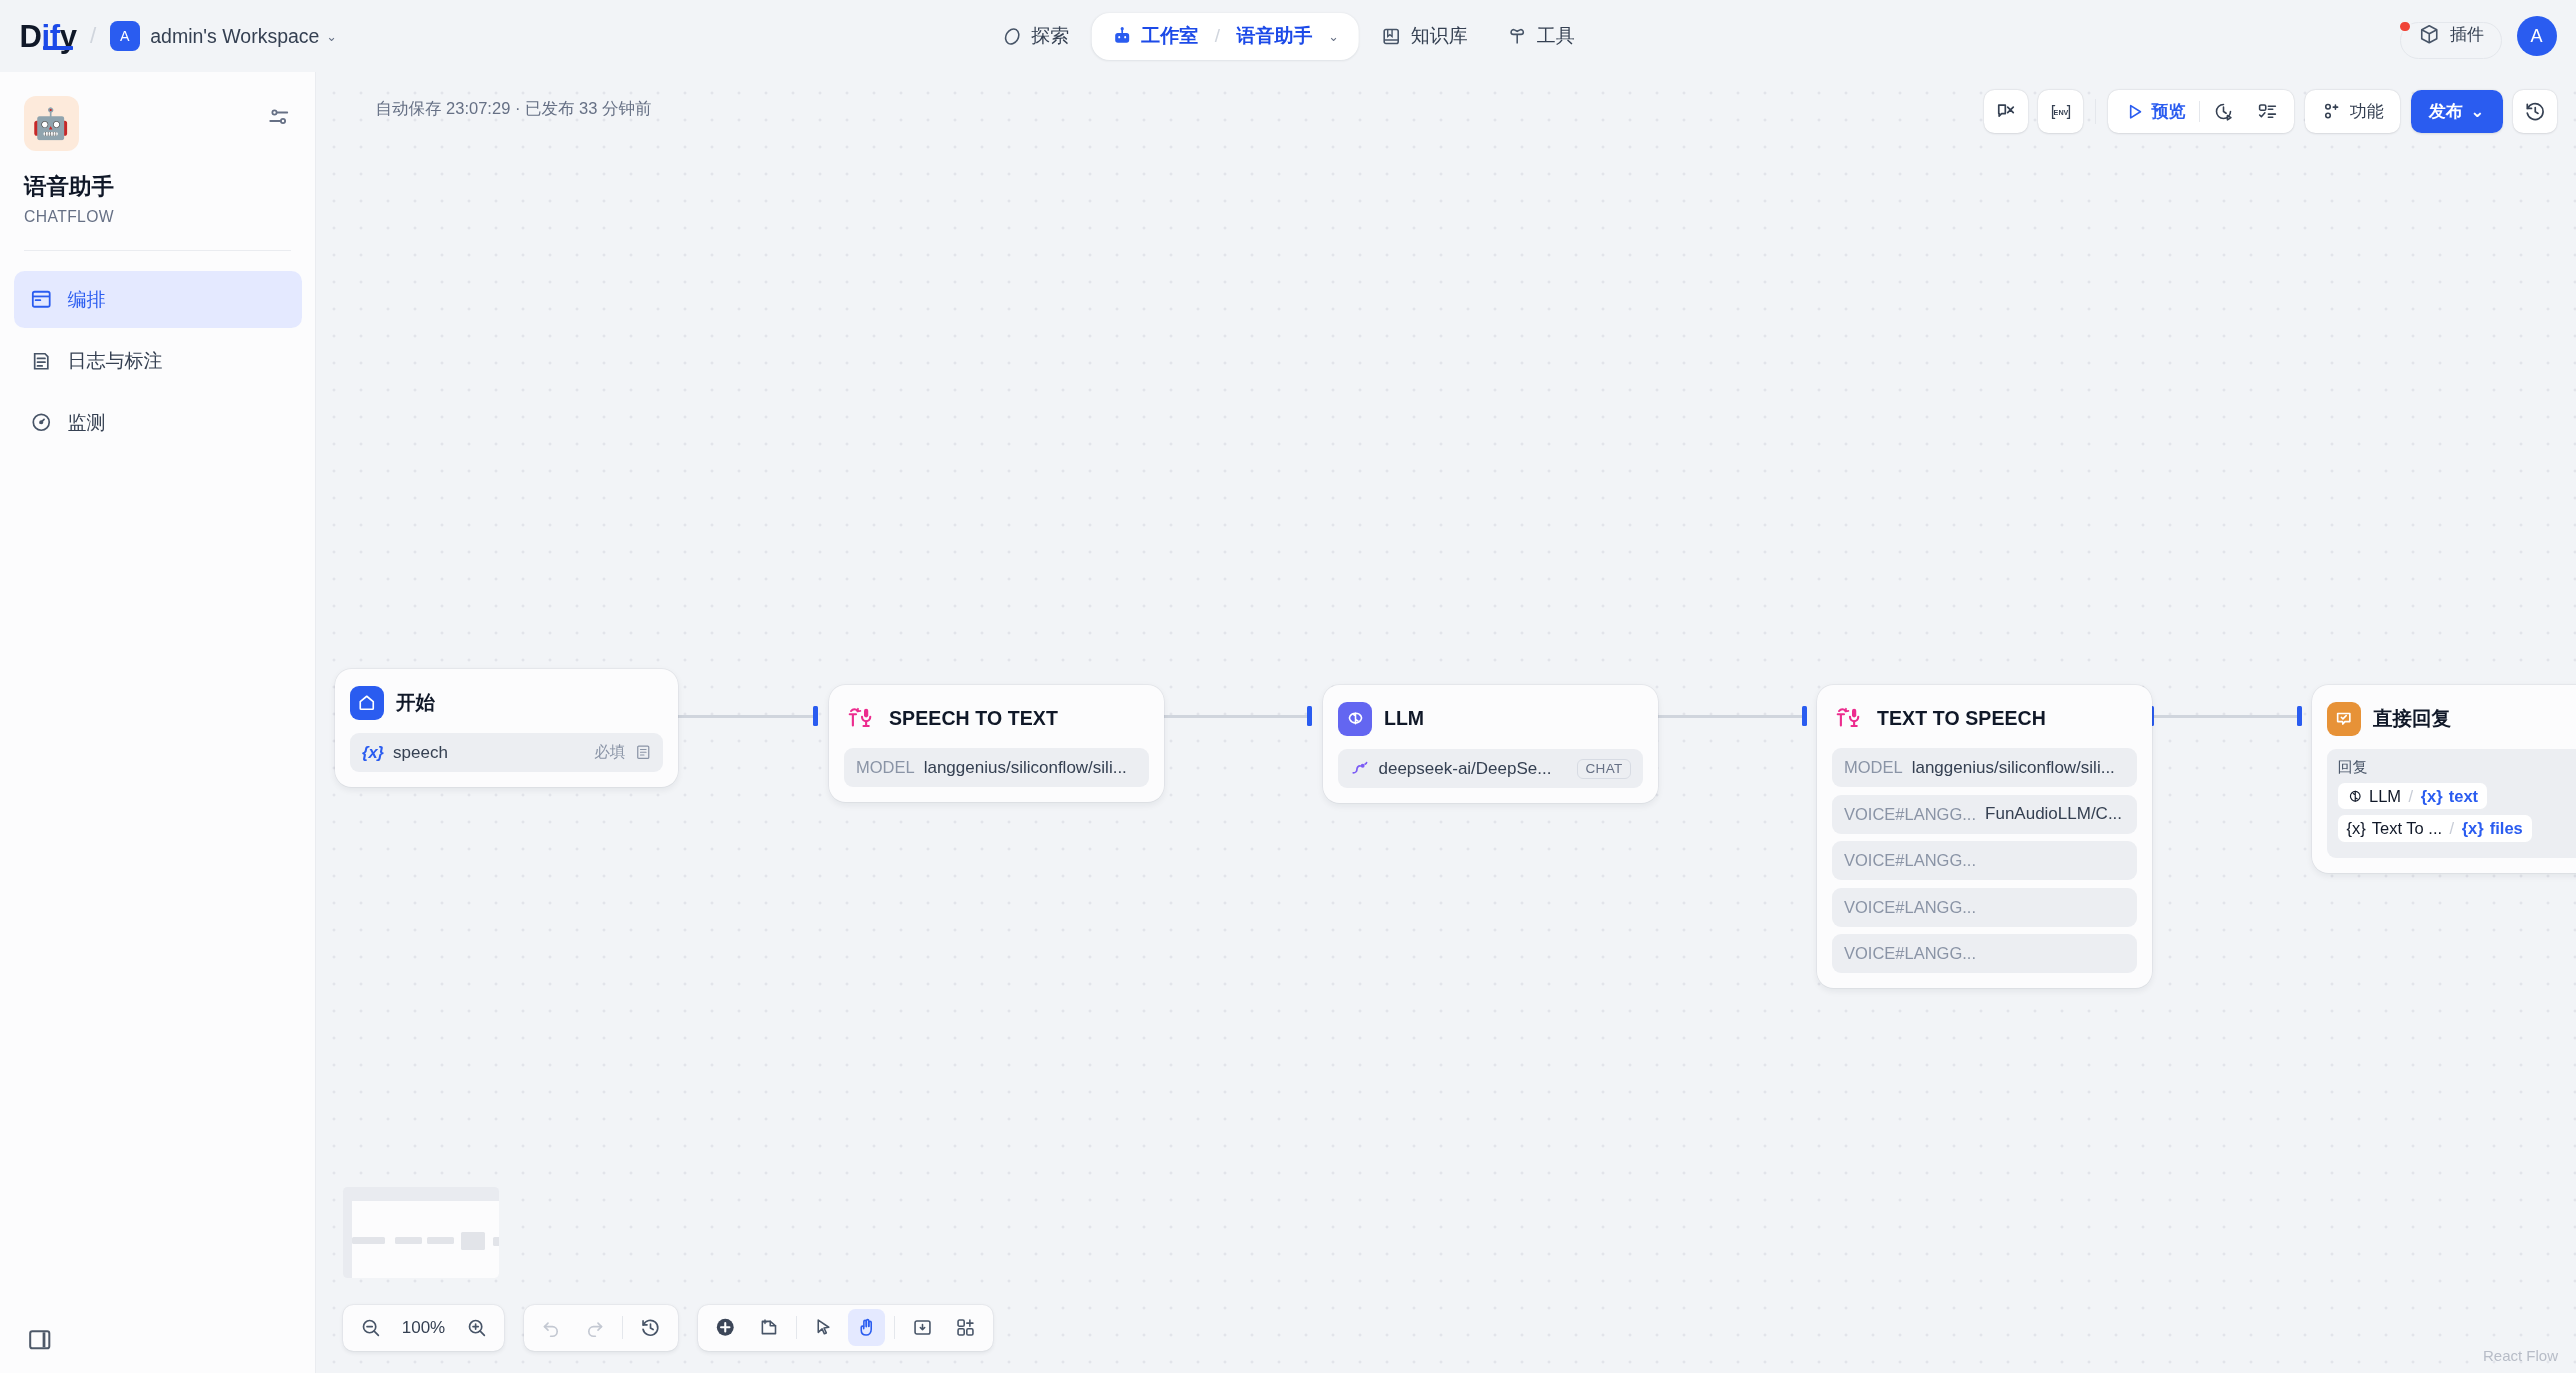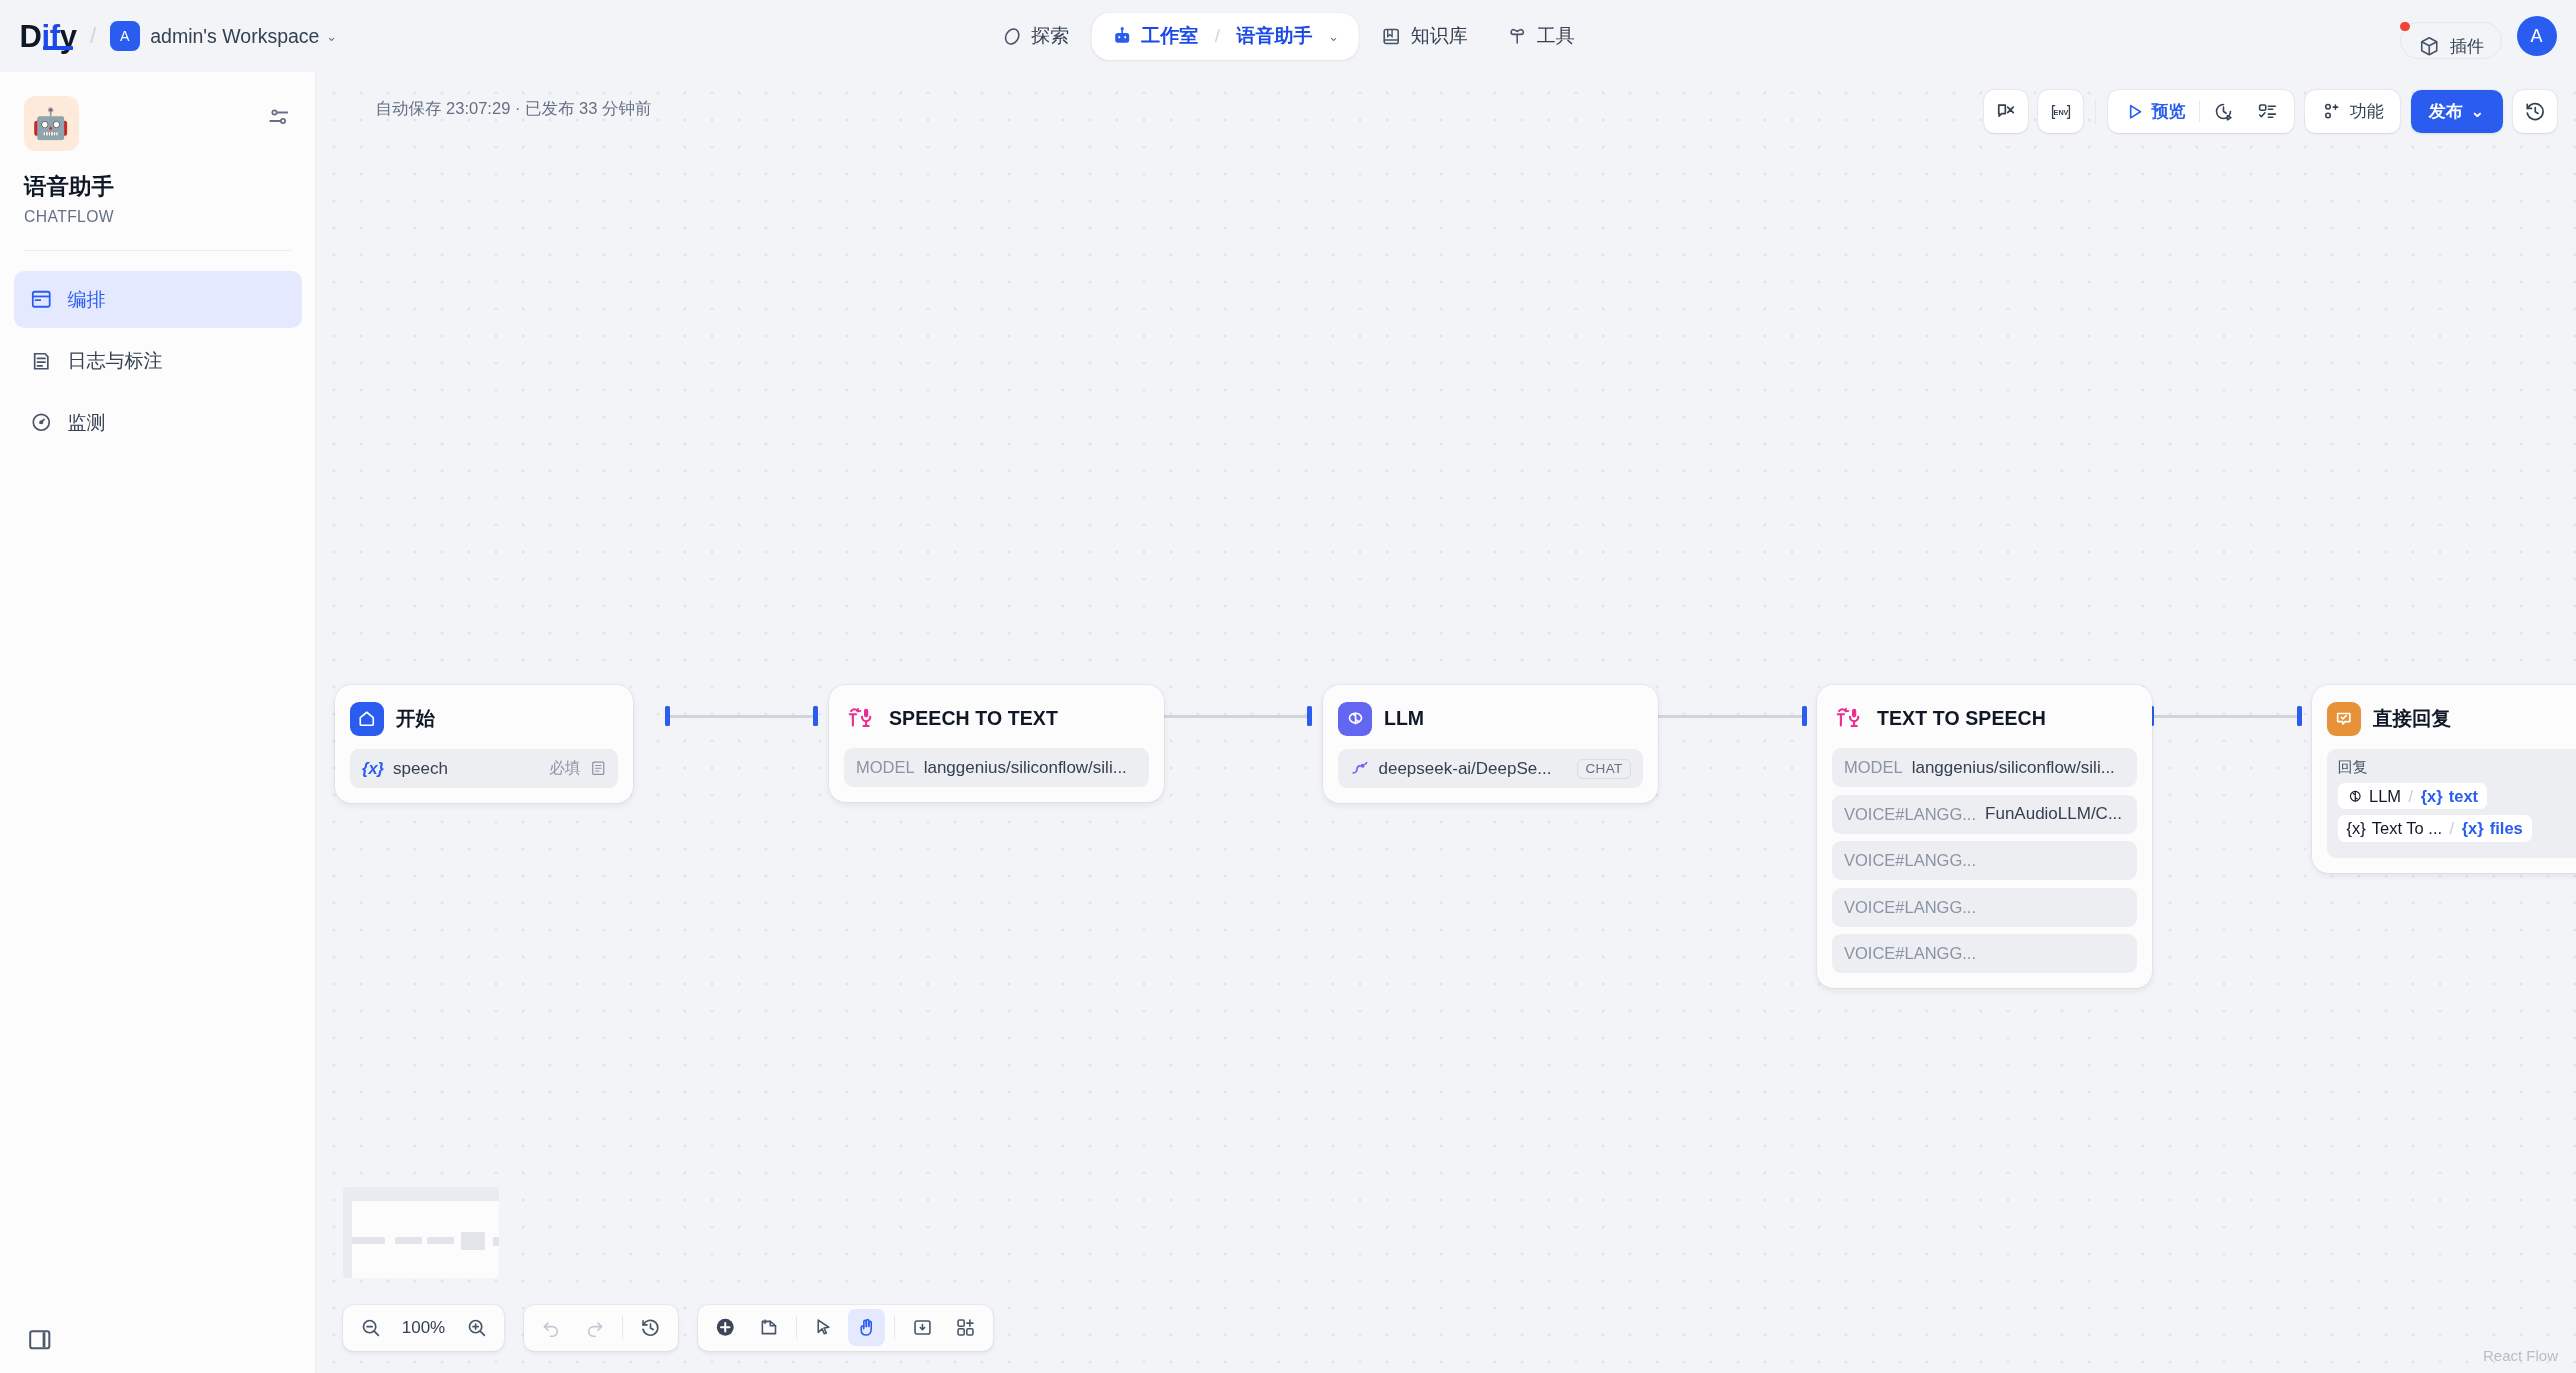--- a/index.html
+++ b/index.html
@@ -45,7 +45,7 @@
 
   .hdr-right { position: absolute; right: 19.5px; display: flex; align-items: center; gap: 15px; }
   .plugin-btn {
-    position: relative; display: flex; align-items: flex-end; gap: 10px;
+    position: relative; display: flex; align-items: flex-start; gap: 10px;
     height: 37px; padding: 0 16.5px; border: 0.7px solid #e4e7ec; border-radius: 19px;
     background: transparent; font-size: 17px; color: #354052; cursor: pointer; margin-top: 8px;
   }

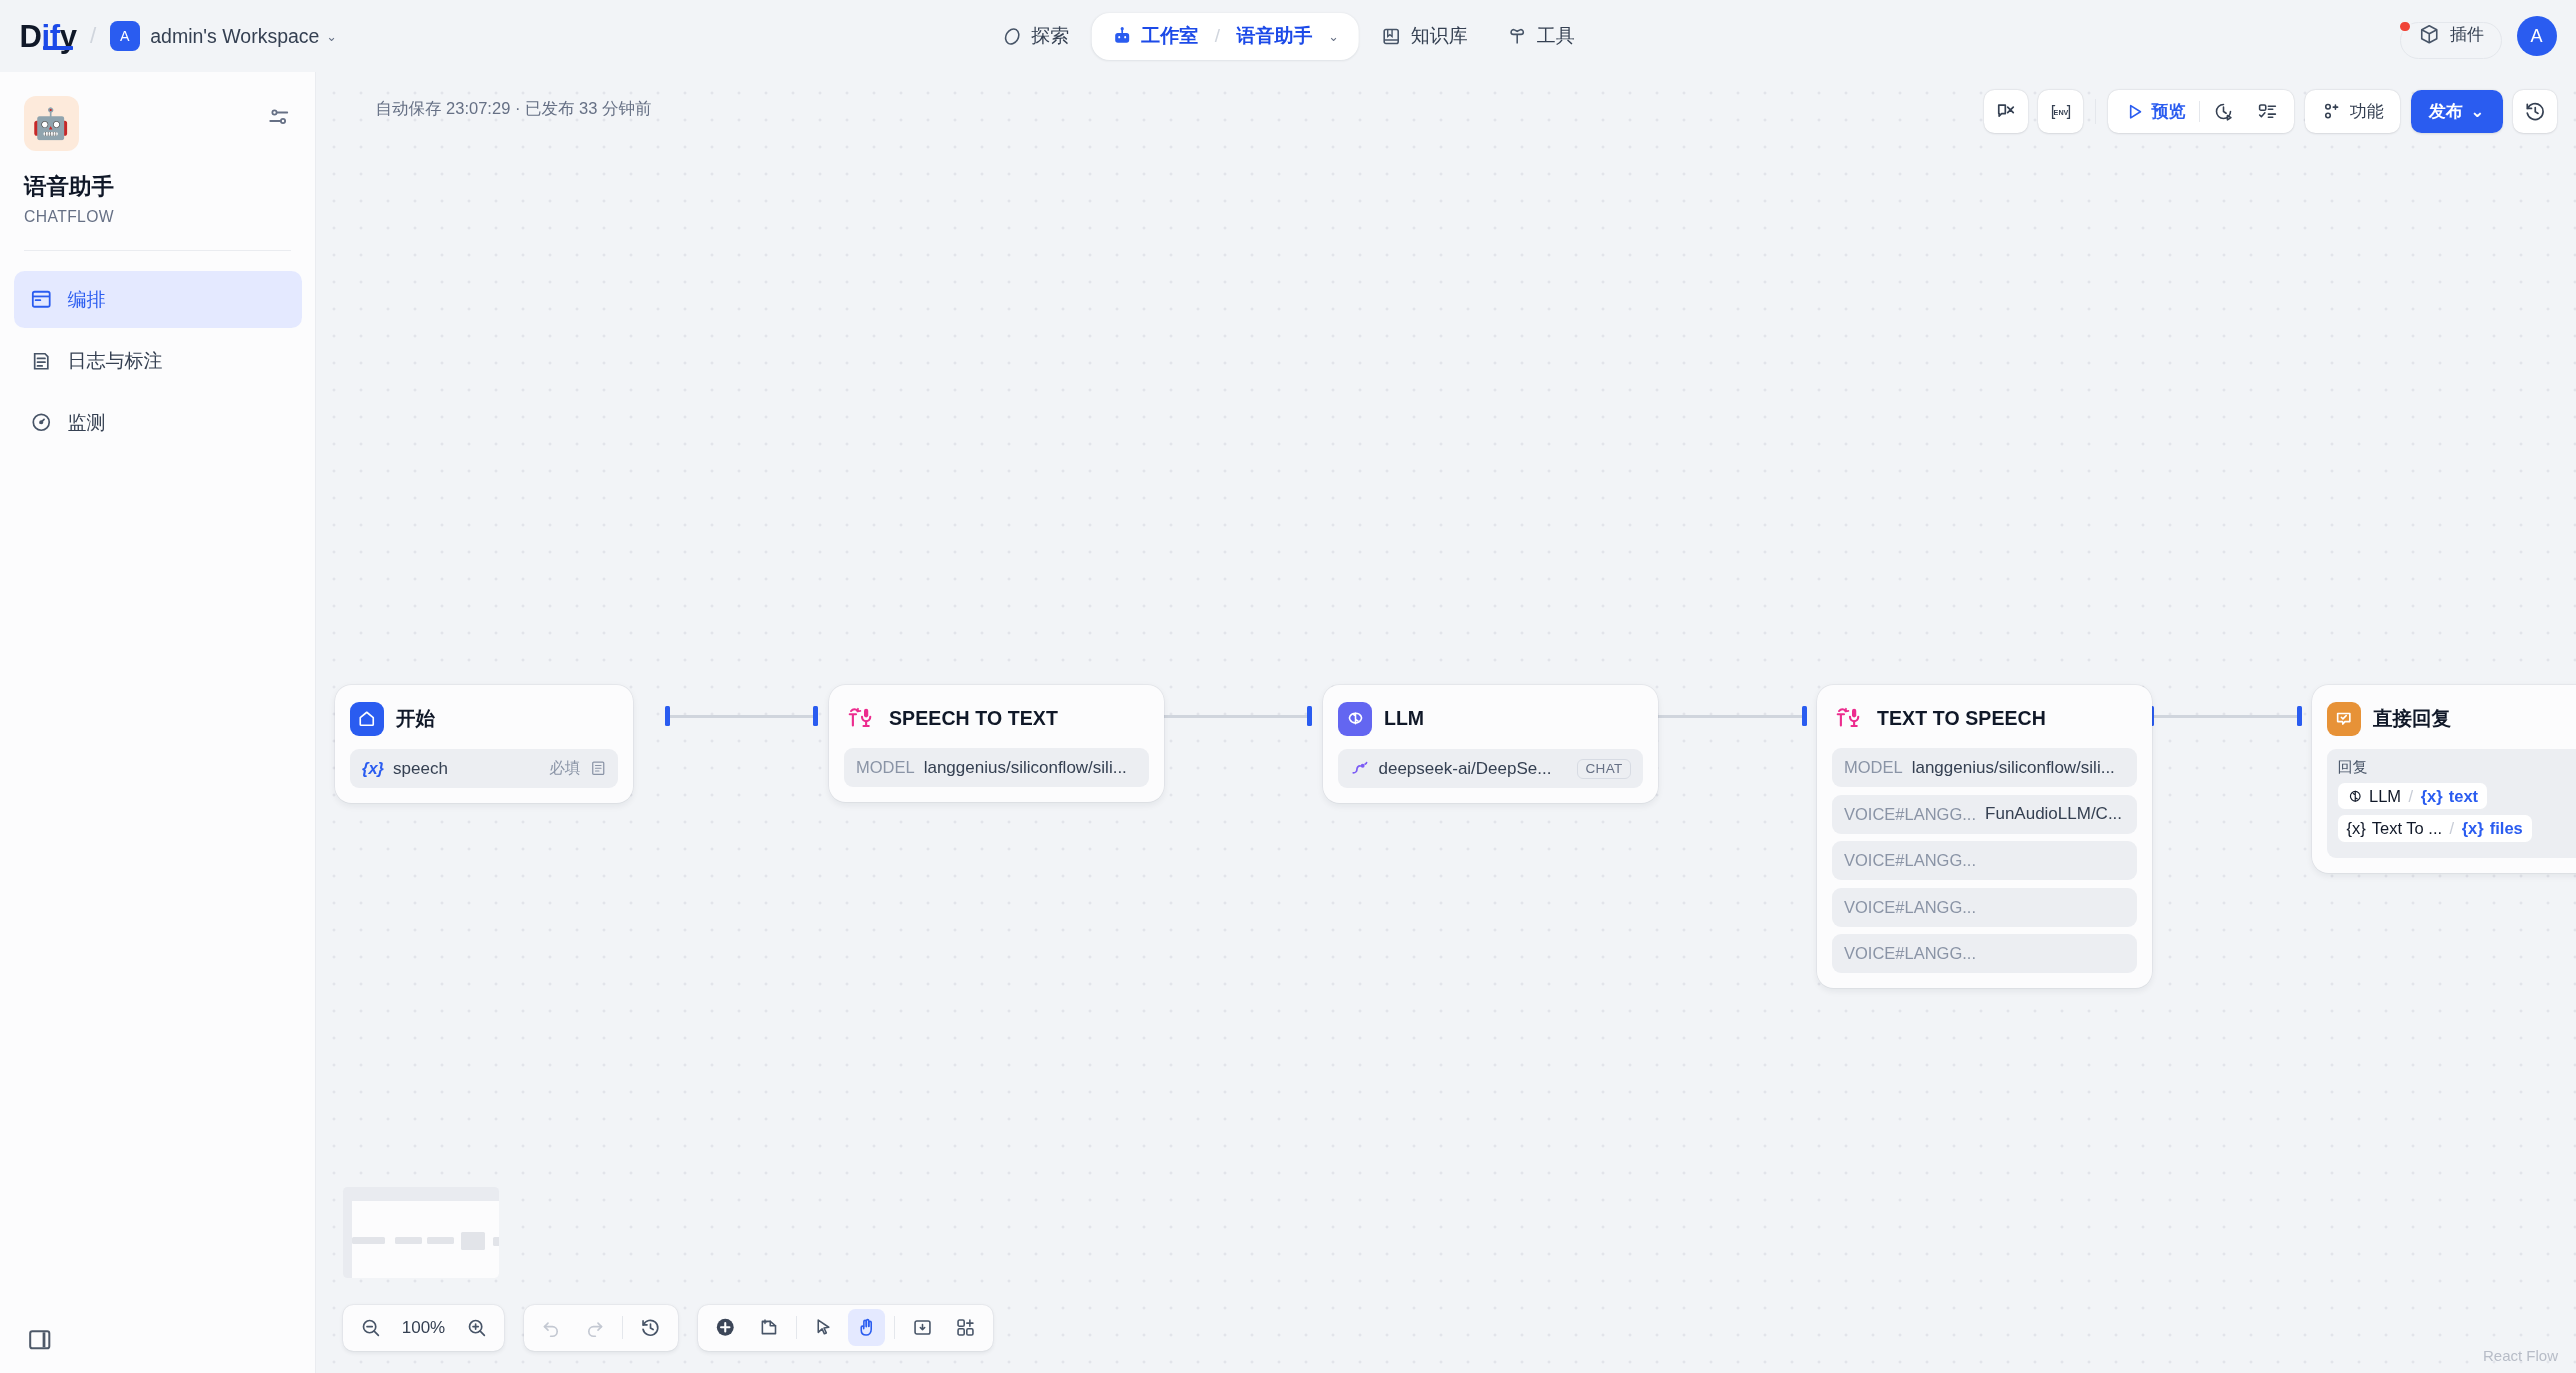--- a/index.html
+++ b/index.html
@@ -321,7 +321,7 @@
     <div class="edge-cap" style="left:1833px; top:634px;"></div>
     <div class="edge-cap" style="left:1981px; top:634px;"></div>
 
-    <div class="node" style="left:19px; top:613px; width:298px;">
+    <div class="node" style="left:19px; top:597px; width:343px;">
       <div class="node-head">
         <div class="node-badge blue">
           <svg width="19.5" height="19.5" viewBox="0 0 24 24" fill="none" stroke="#fff" stroke-width="2" stroke-linejoin="round">

